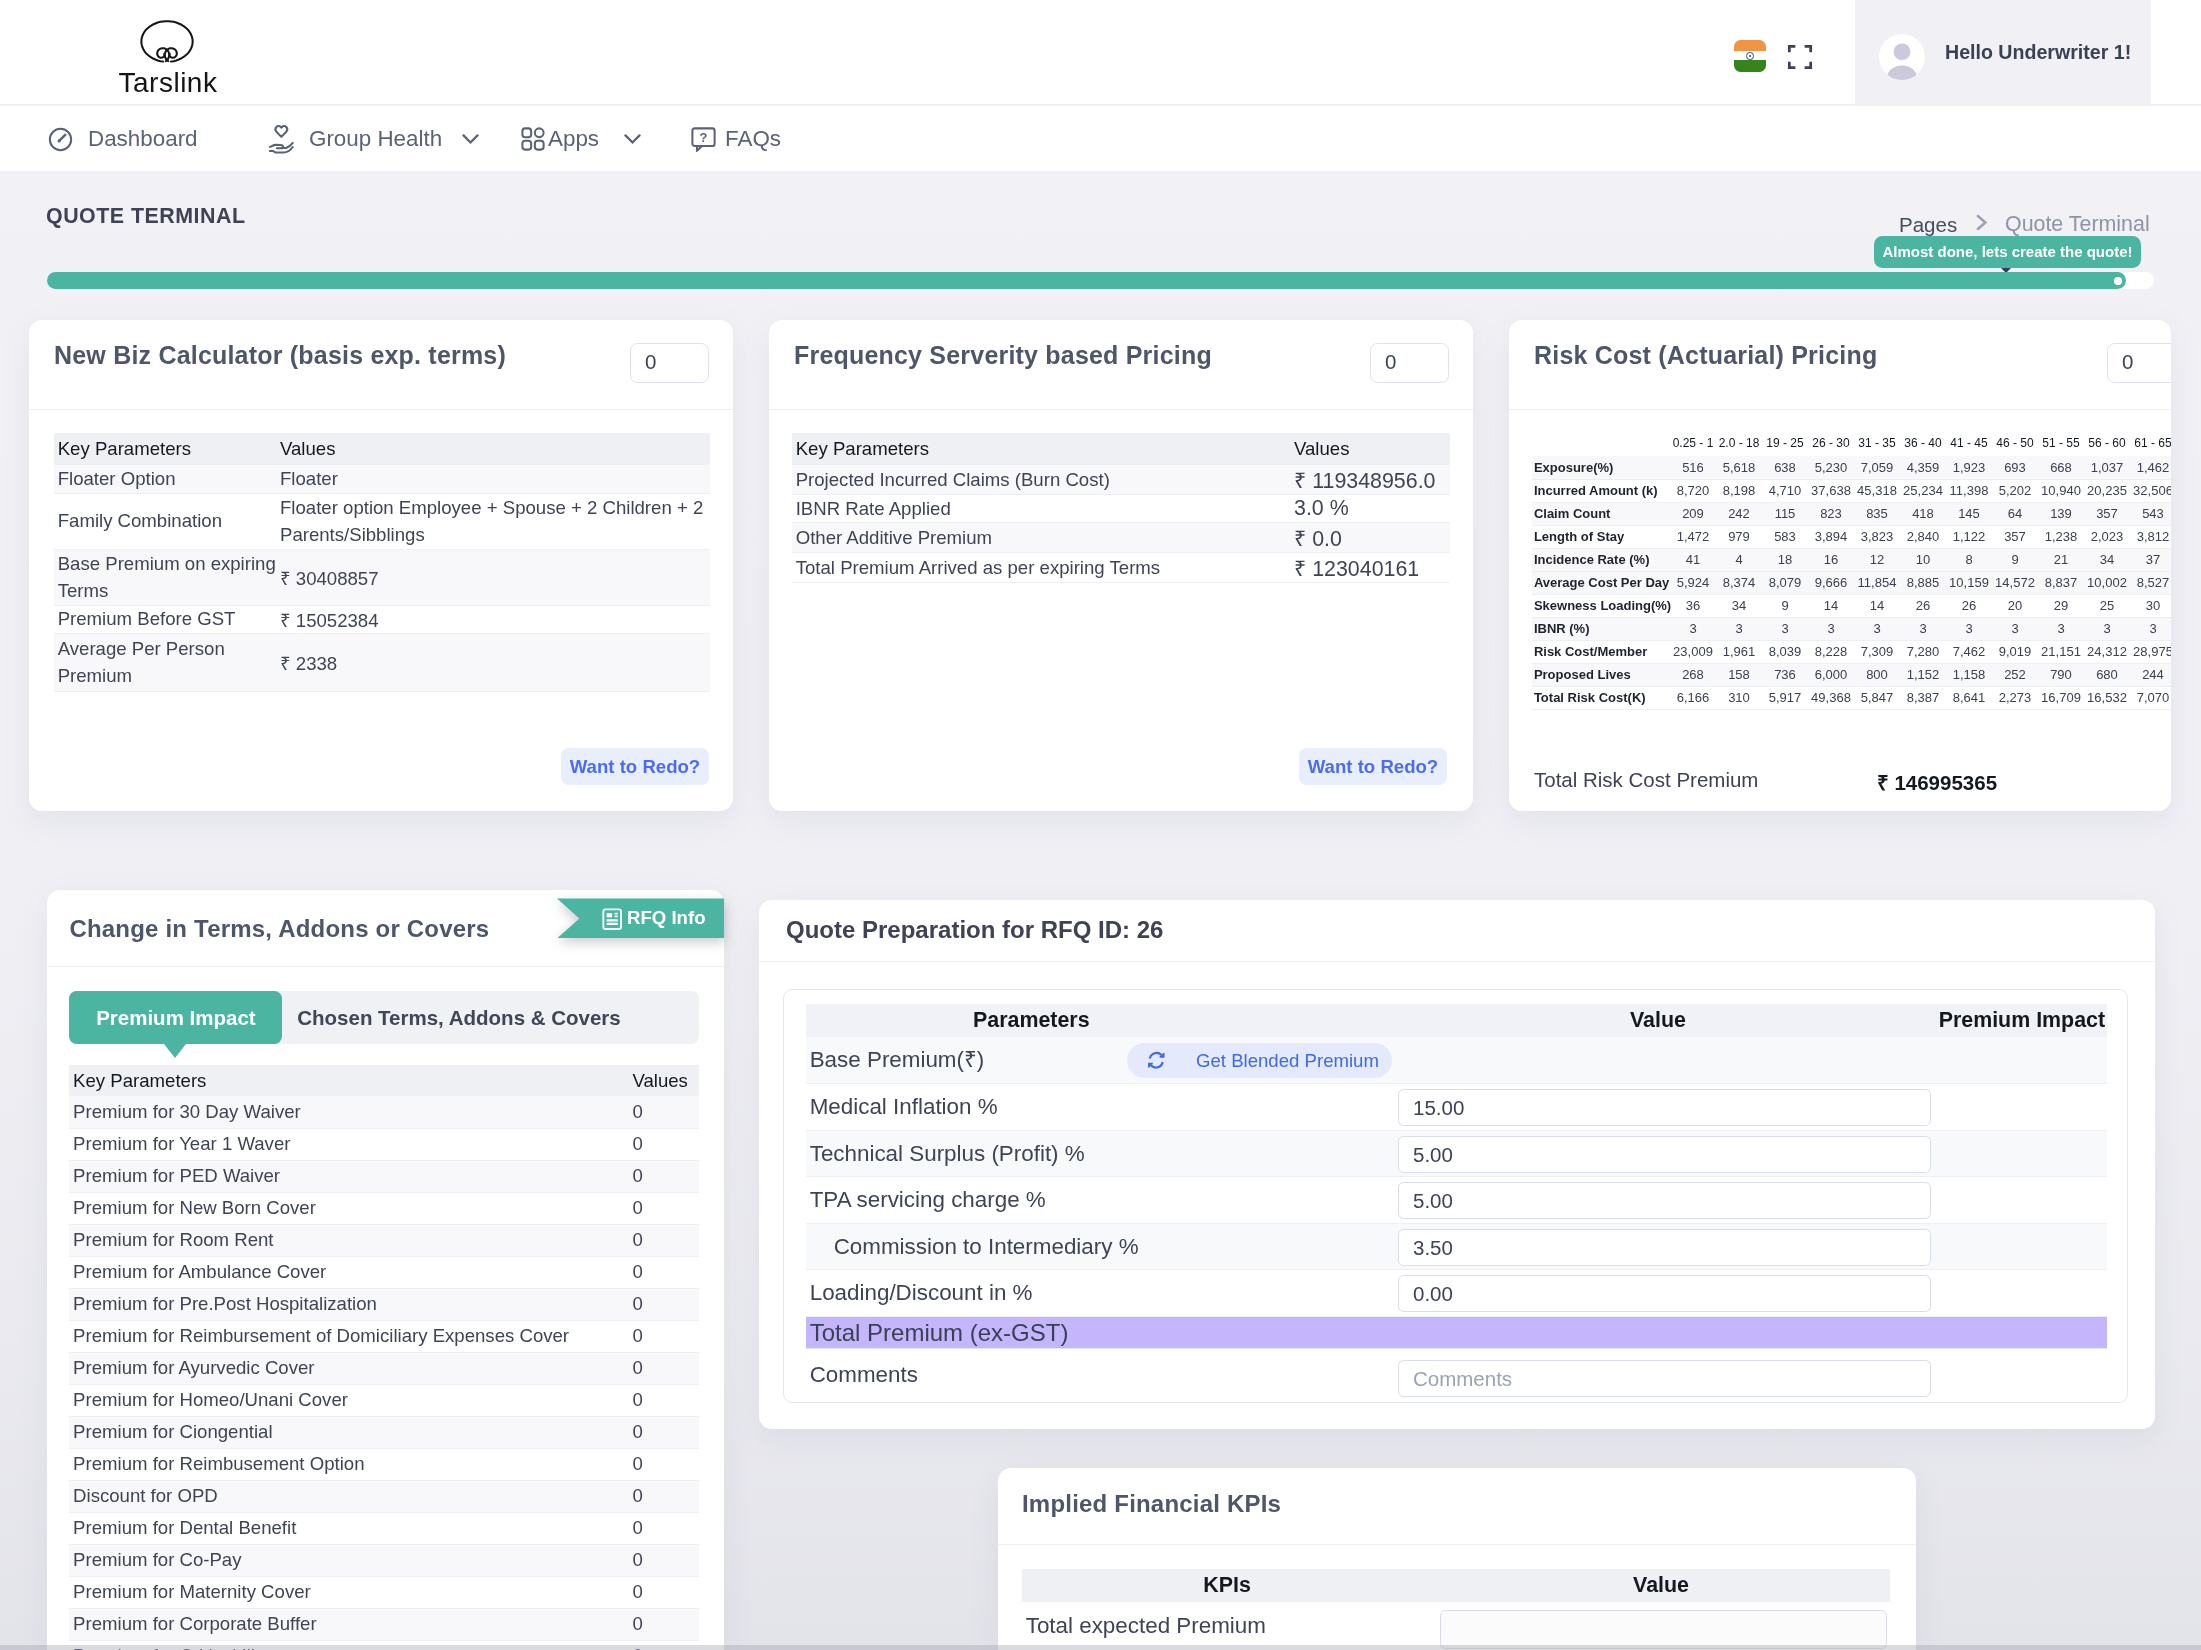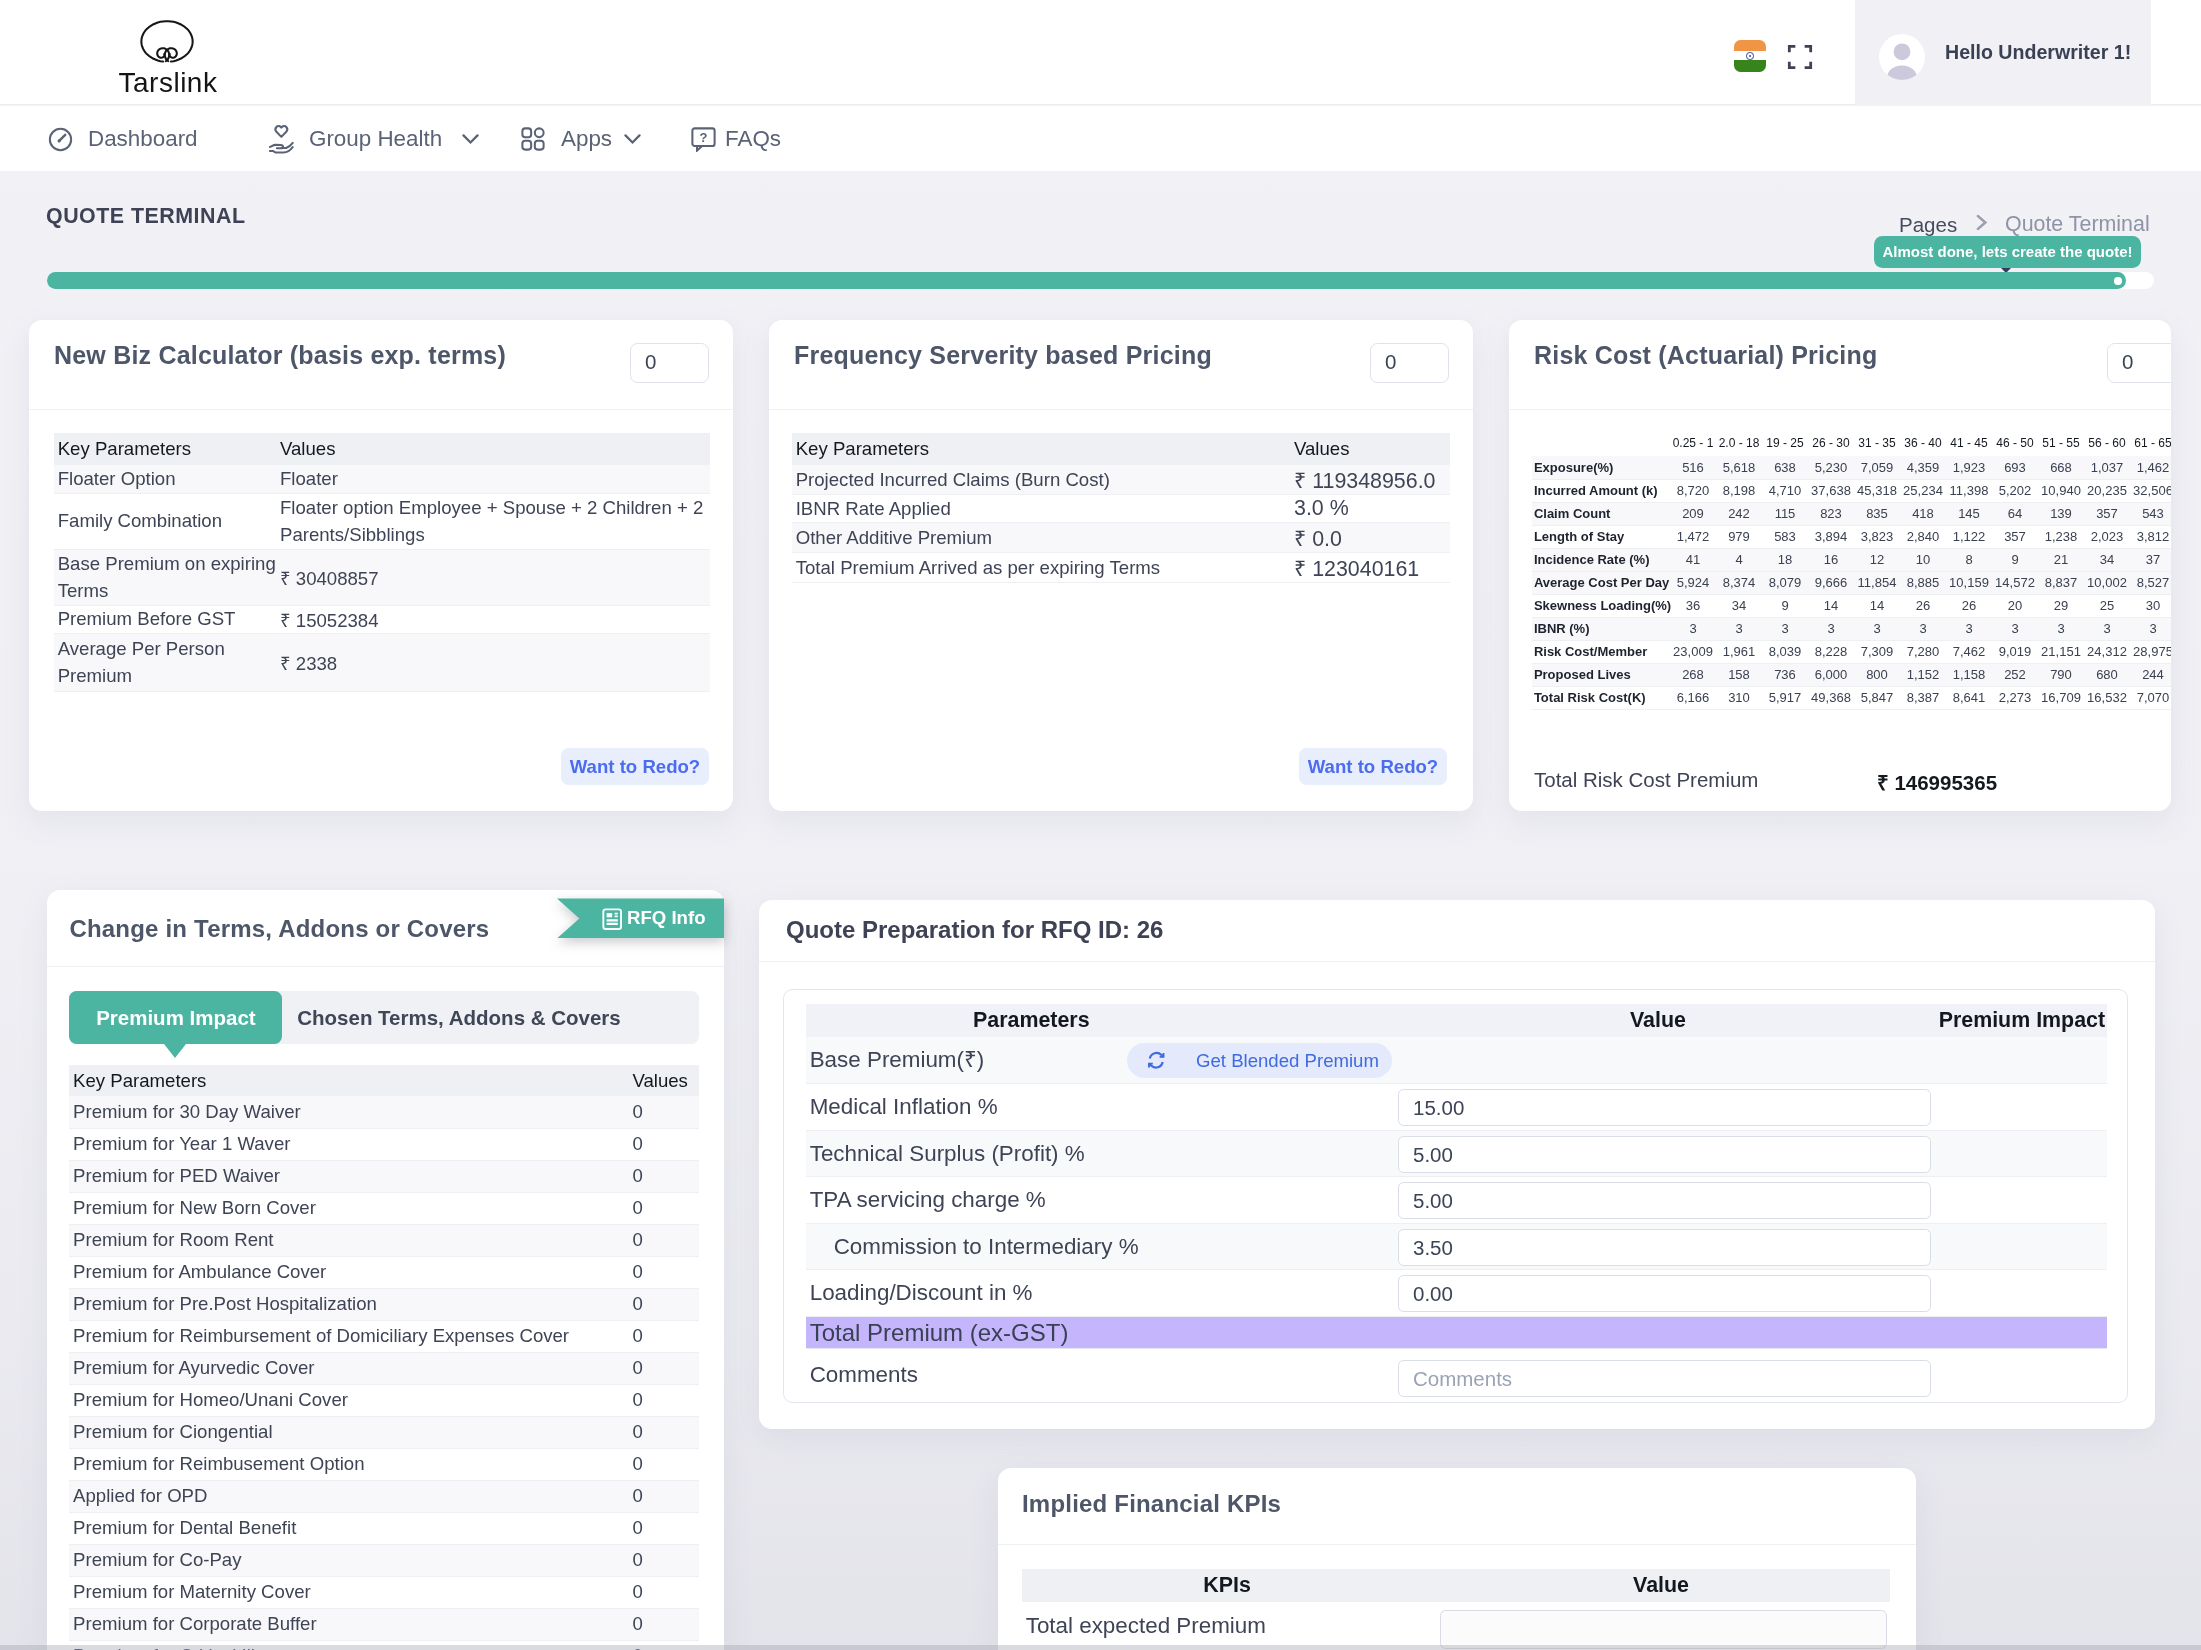--- a/index.html
+++ b/index.html
@@ -78,7 +78,7 @@
   <rect x="1.5" y="15" width="9.5" height="9.5" rx="3"></rect>
   <rect x="15" y="15" width="9.5" height="9.5" rx="3"></rect>
 </svg>
-<div class="abs" style="left:561px;top:106px;height:65px;line-height:65px;font-size:22.4px;color:#5a6275;">Apps</div>
+<div class="abs" style="left:548px;top:106px;height:65px;line-height:65px;font-size:22.4px;color:#5a6275;">Apps</div>
 <svg class="abs" style="left:624px;top:134px;" width="17" height="10.3" viewBox="0 0 18 11" fill="none" stroke="#5a6275" stroke-width="2.4" stroke-linecap="round">
     <path d="M1.5 1.5 L9 9 L16.5 1.5"></path>
   </svg>

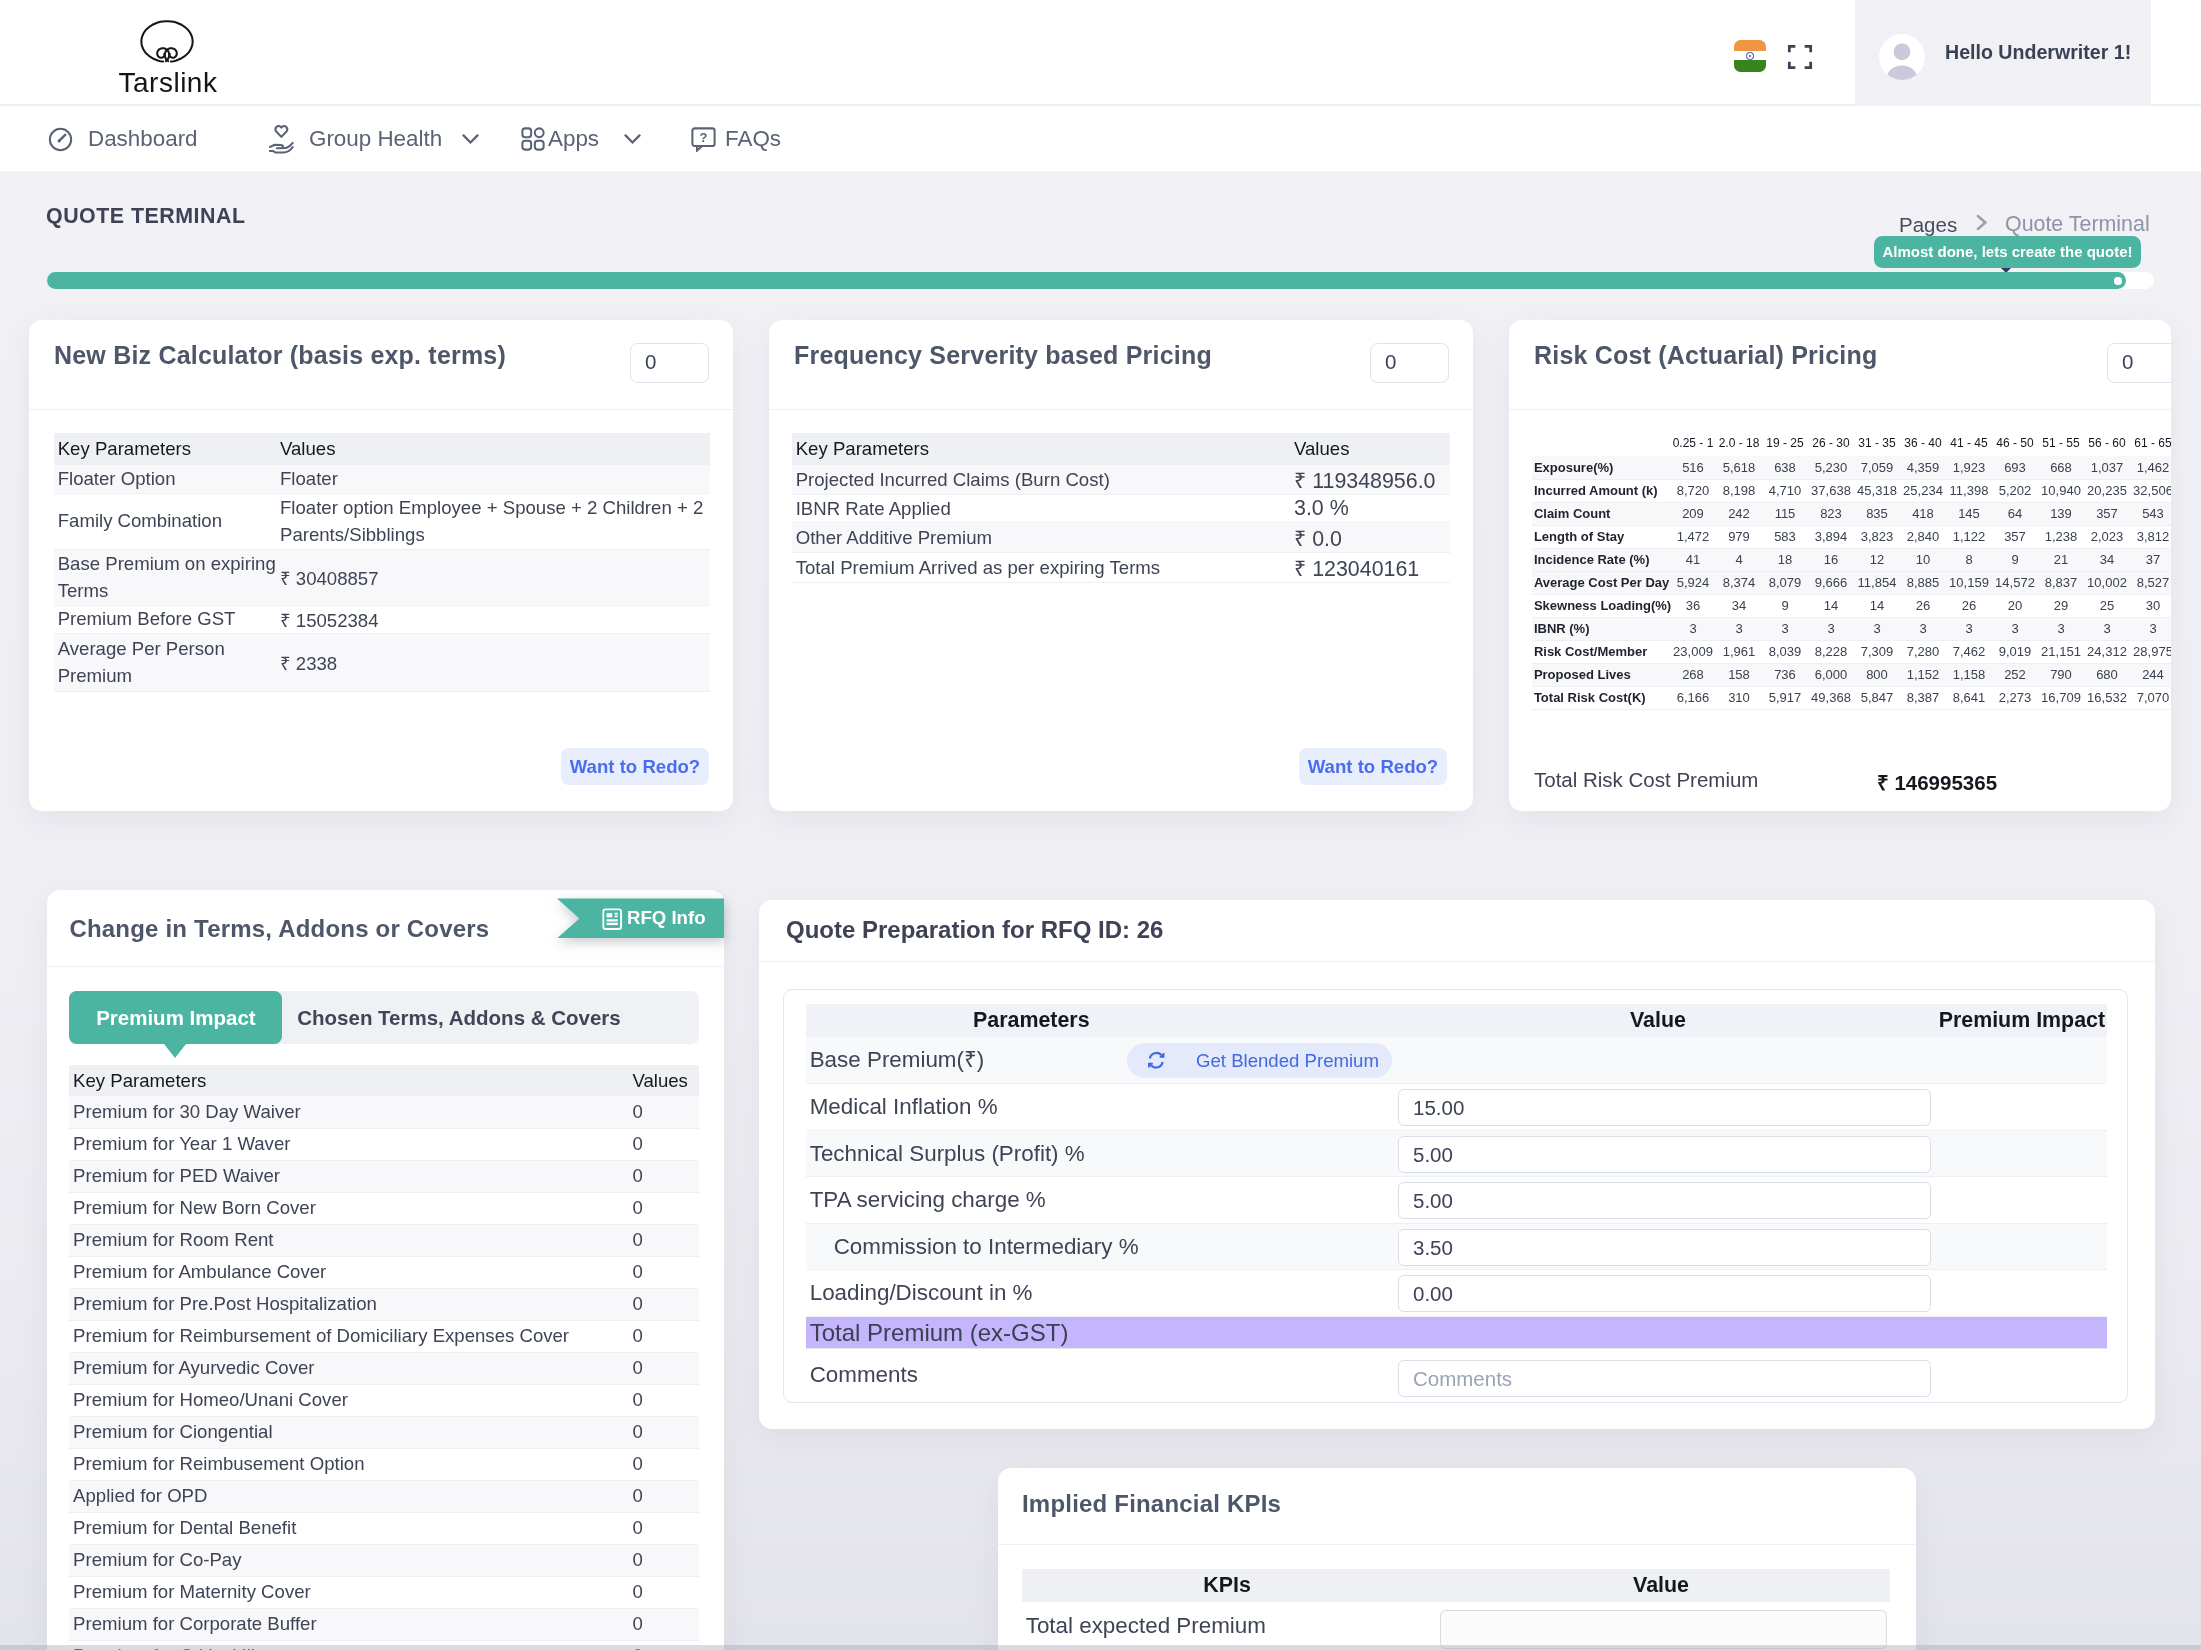--- a/index.html
+++ b/index.html
@@ -448,7 +448,7 @@
             <td>0</td>
           </tr>
       <tr class="stripe rowline" style="height:32px;">
-            <td style="padding-left:3.7px;">Applied for OPD</td>
+            <td style="padding-left:3.7px;">Discount for OPD</td>
             <td>0</td>
           </tr>
       <tr class="rowline" style="height:32px;">

